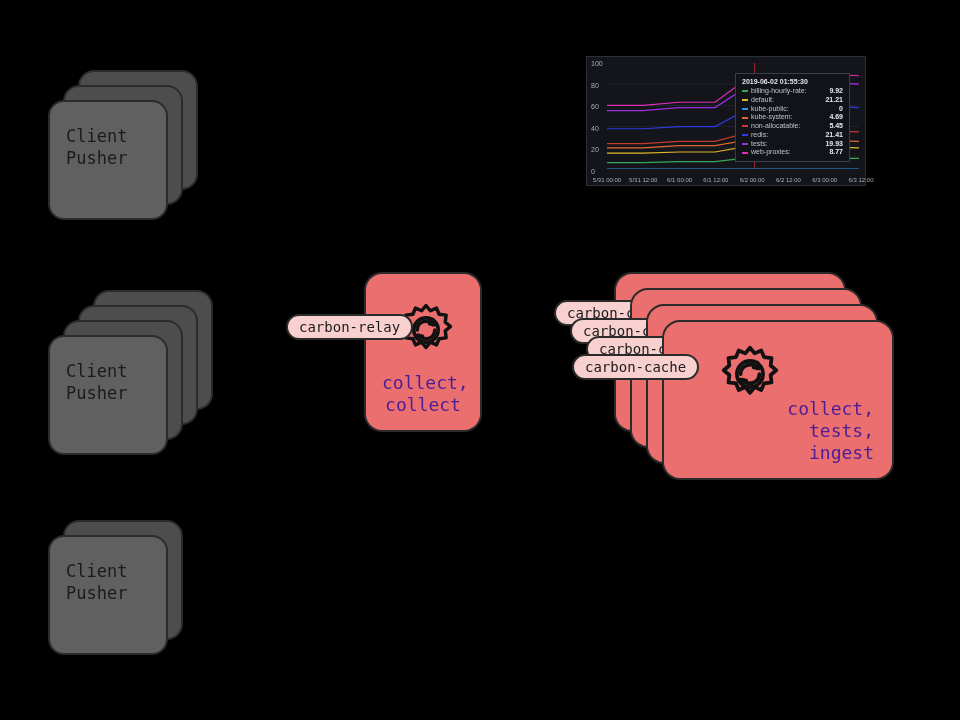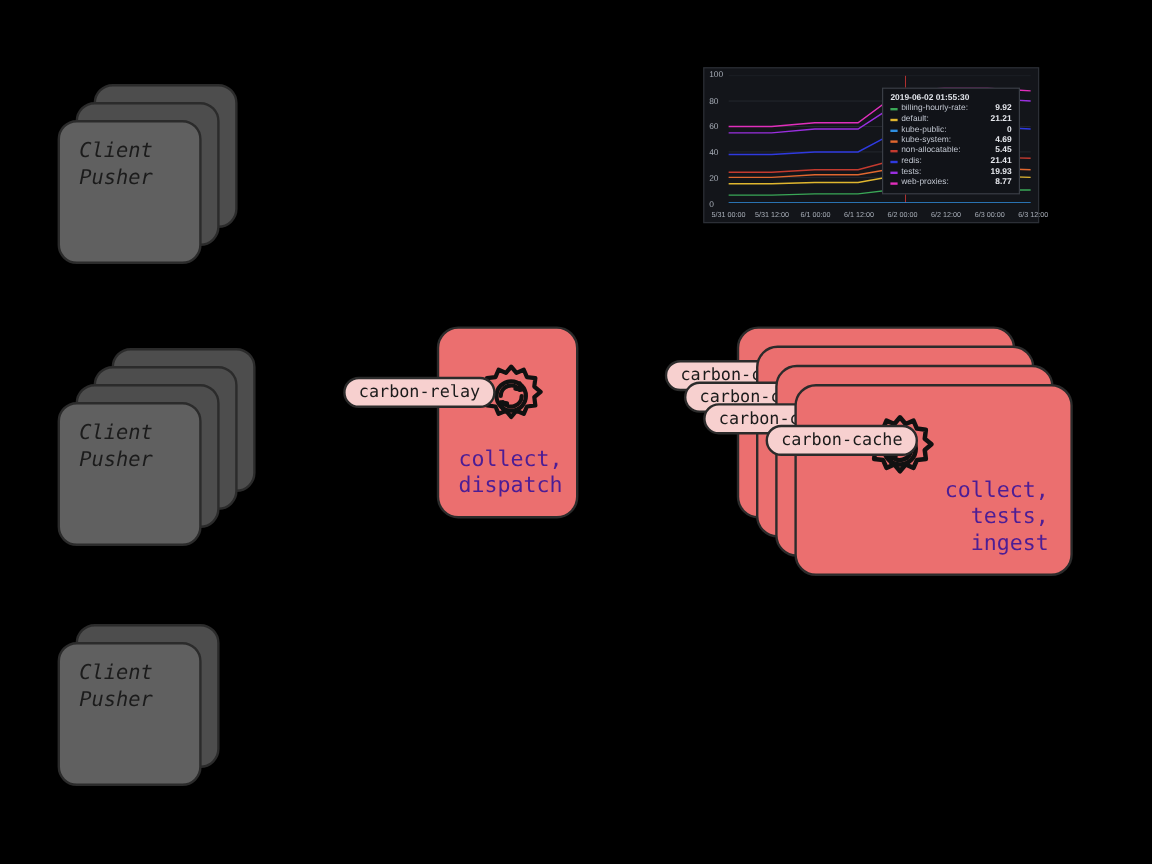--- a/index.html
+++ b/index.html
@@ -33,11 +33,10 @@
   }
   .stack .card.front {
     background: #606060;
-    padding: 14px 16px;
+    padding: 24px 16px;
     font-size: 17px;
     line-height: 1.28;
     color: #1b1b1b;
-    font-style: italic;
   }
 
   

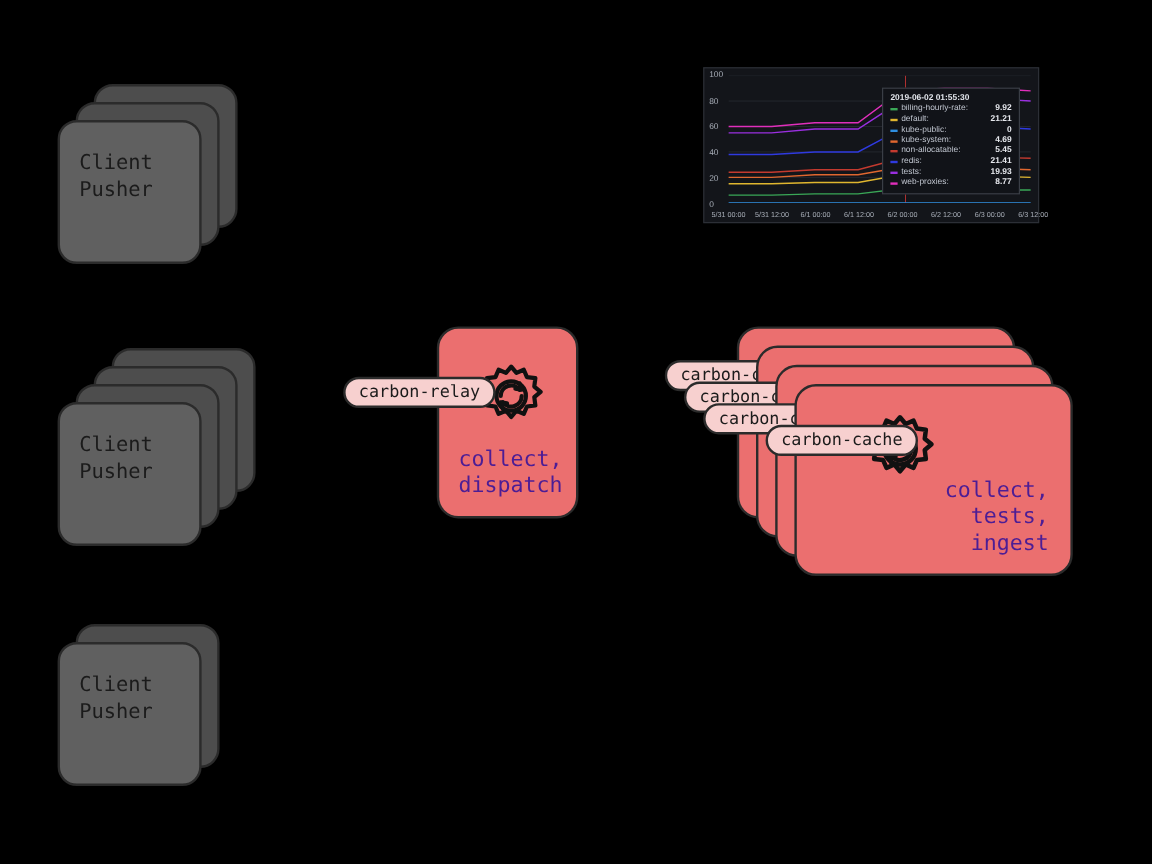--- a/index.html
+++ b/index.html
@@ -250,7 +250,7 @@
       <span>ingest</span>
     </div>
   </div>
-  <div class="tag" style="left:638px; top:354px;">
+  <div class="tag" style="left:572px; top:354px;">
     <span>carbon-cache</span>
   </div>
 

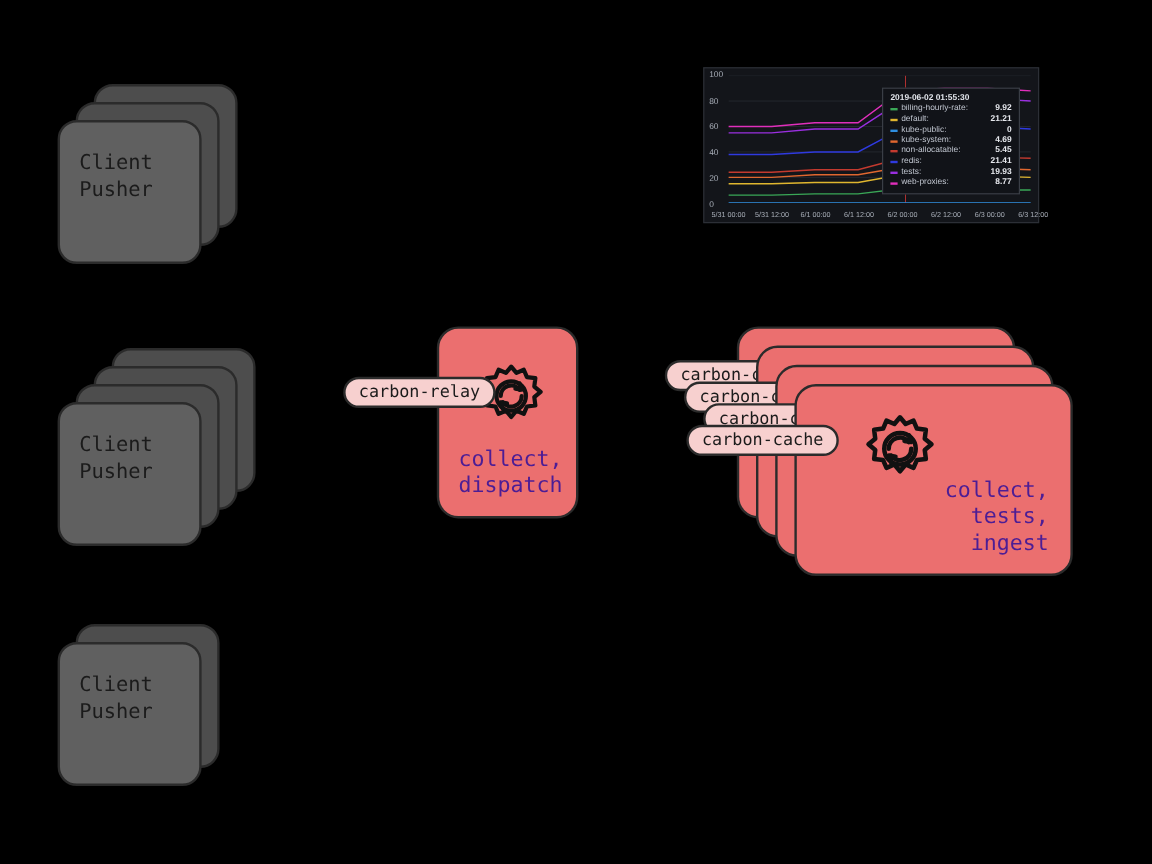--- a/index.html
+++ b/index.html
@@ -212,7 +212,7 @@
     </span>
     <div class="desc">
       <span>collect,</span><br>
-      <span>dispatch</span>
+      <span>collect</span>
     </div>
   </div>
   <div class="tag" style="left:286px; top:314px;text-align:right;">

